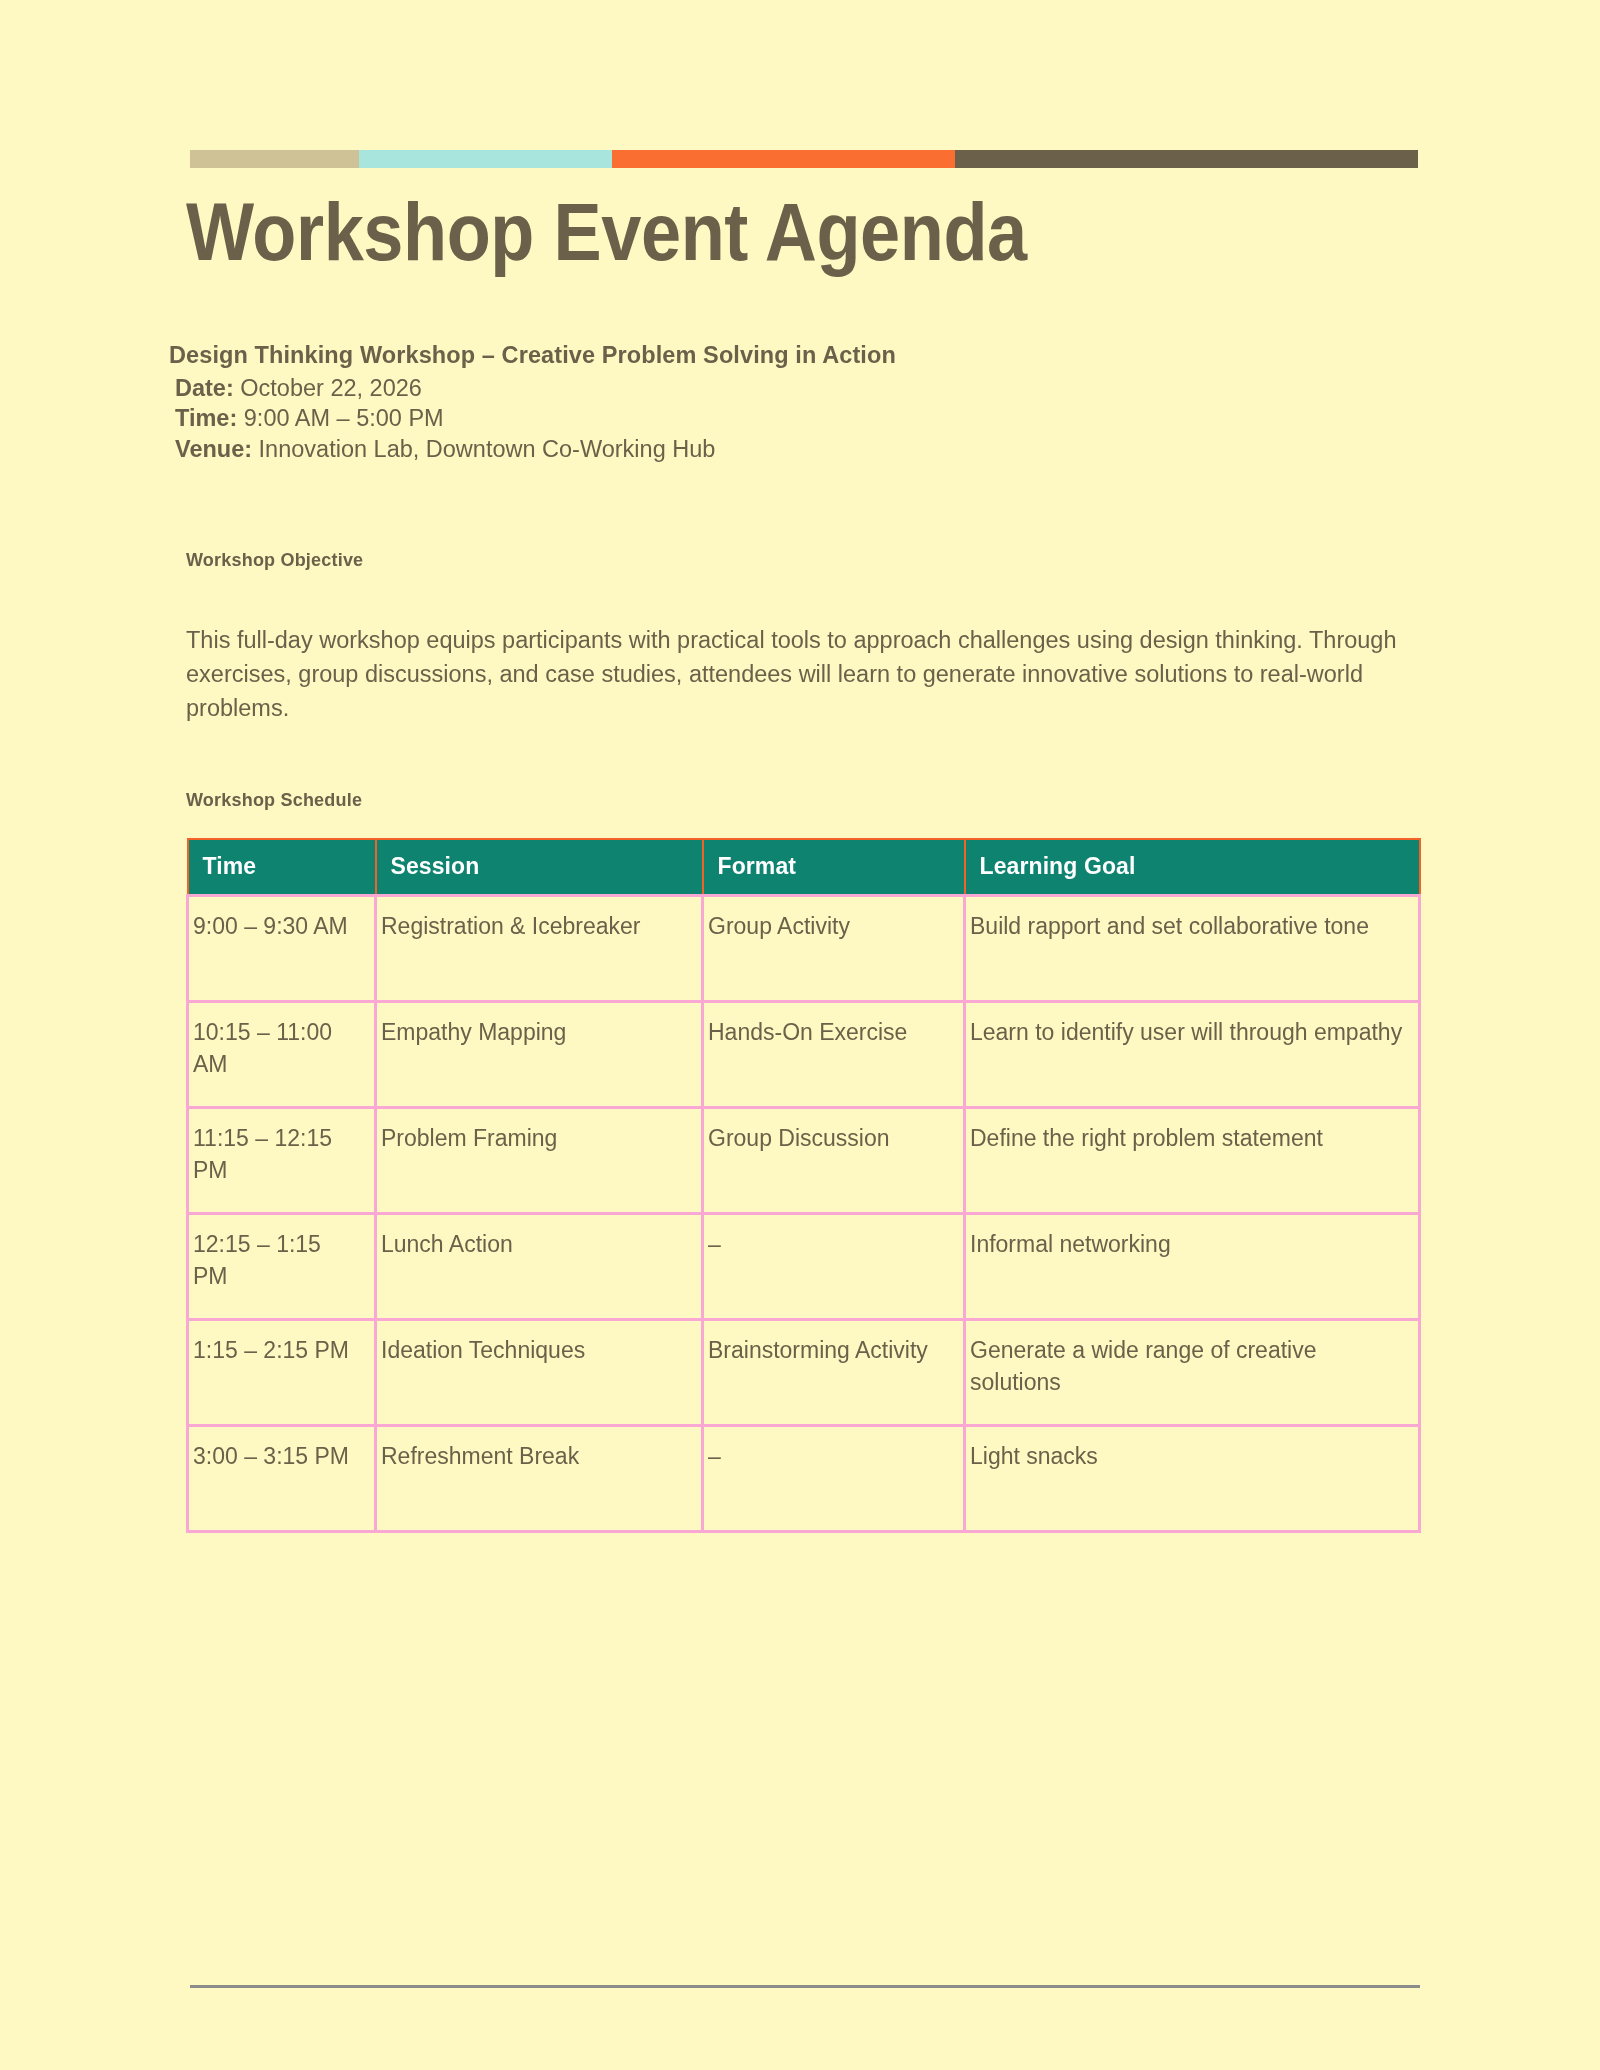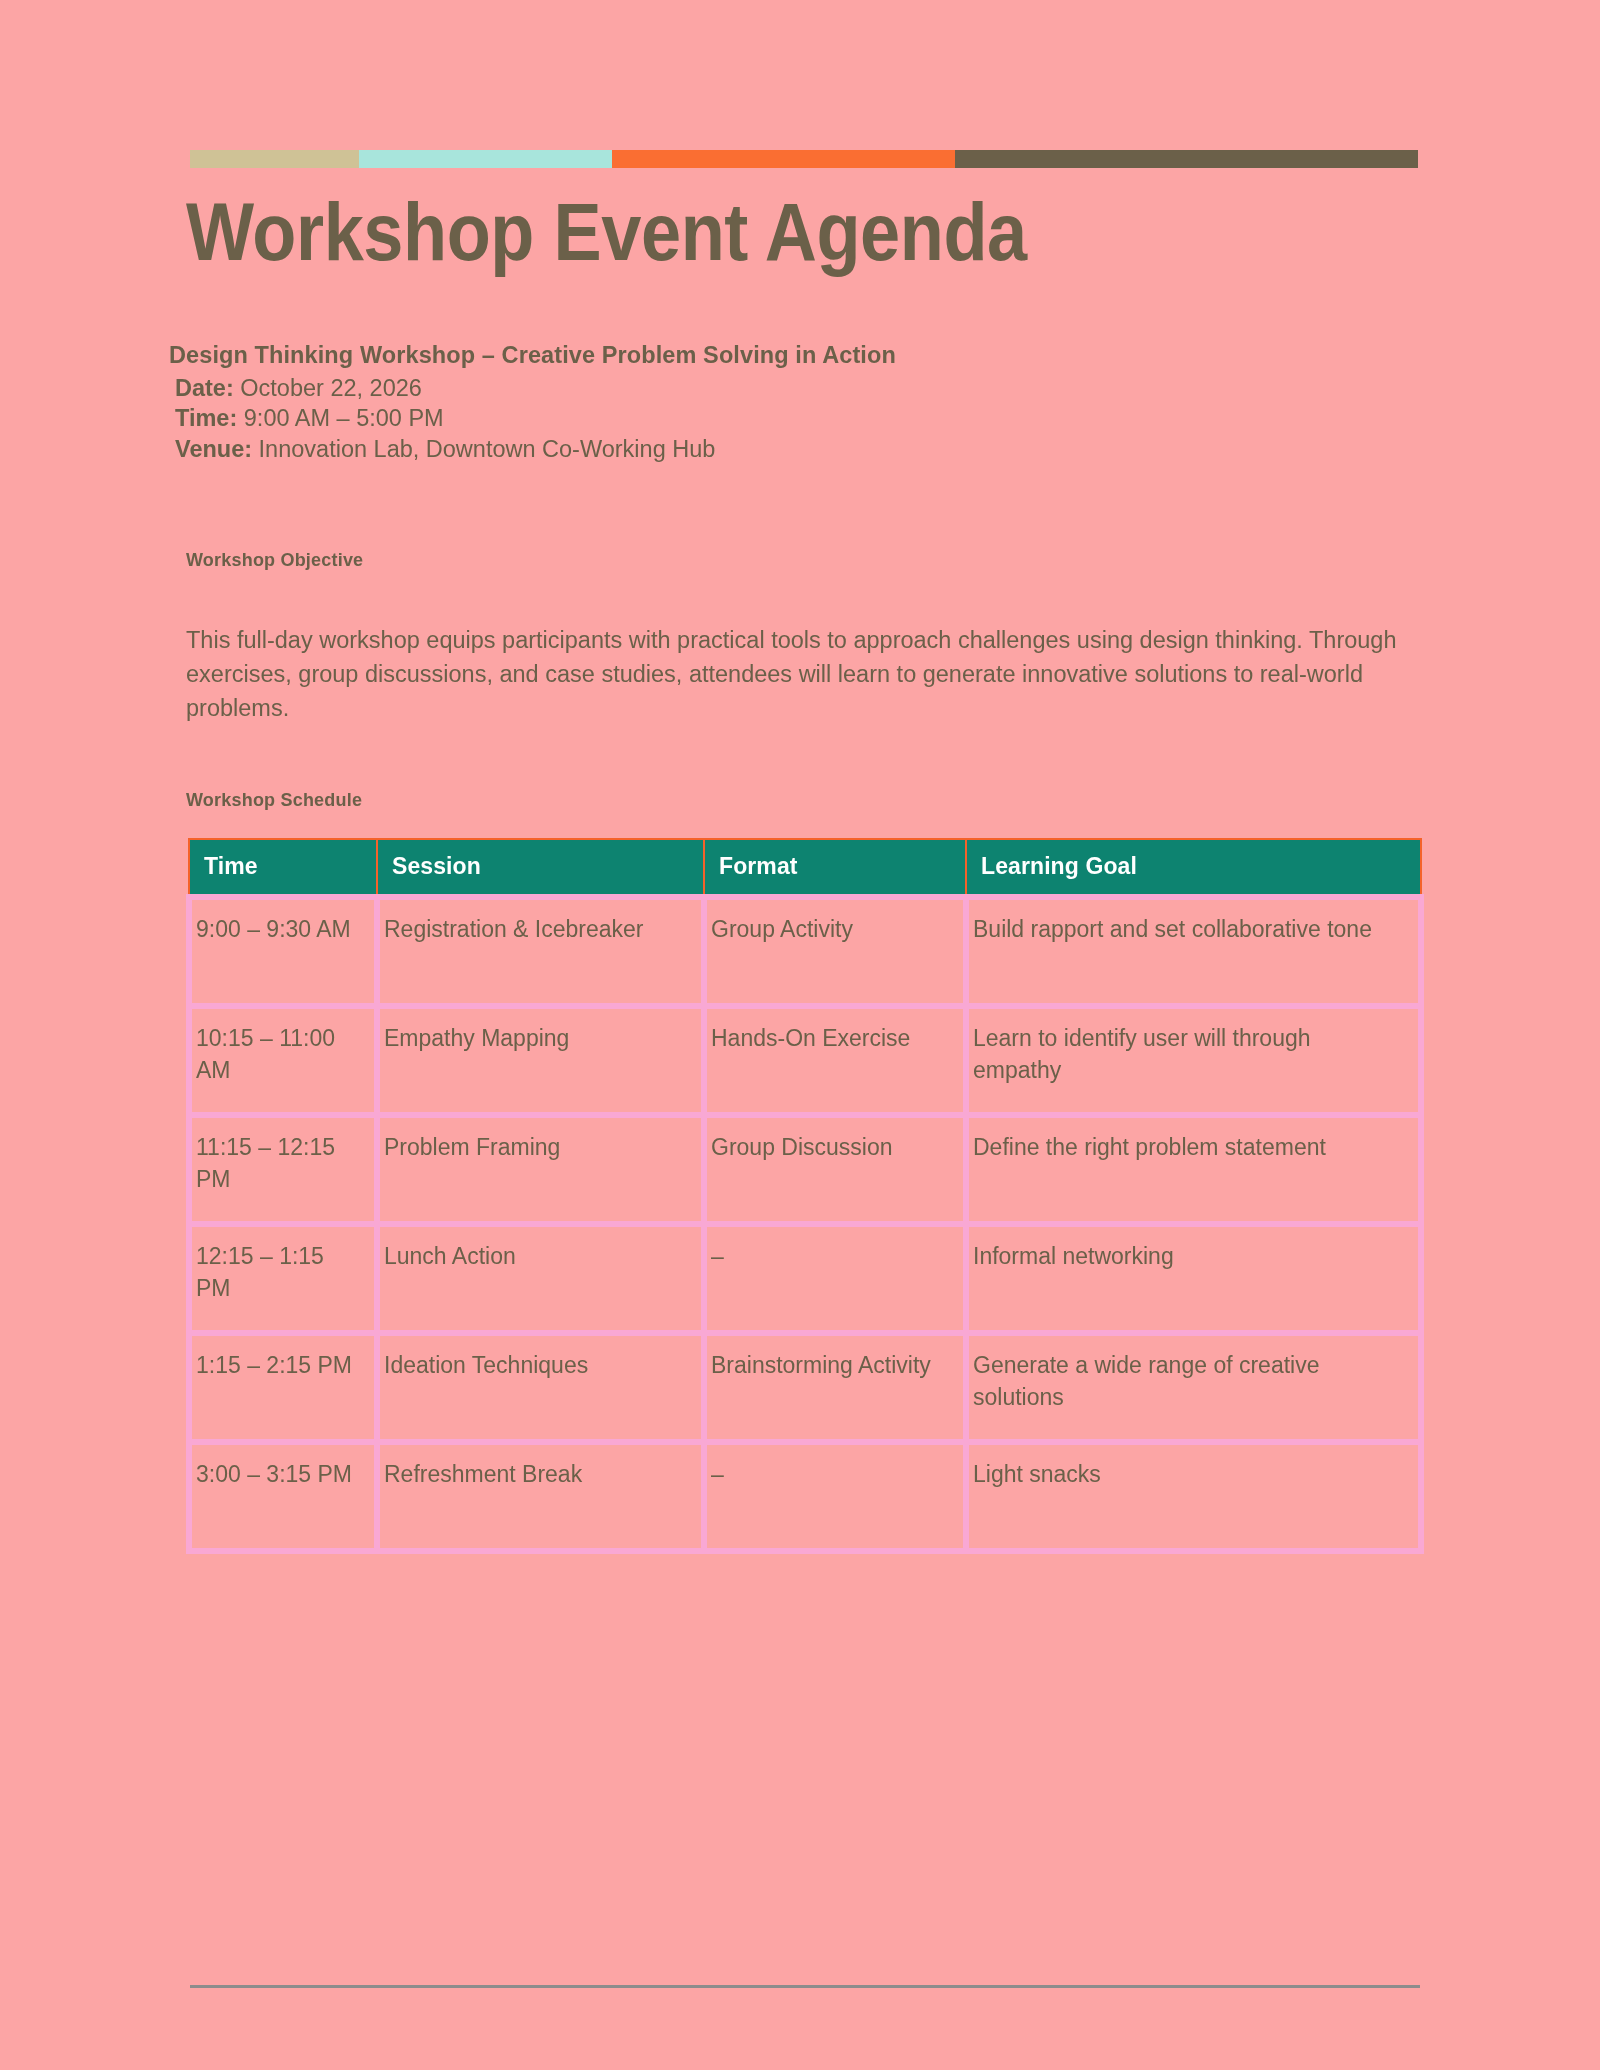--- a/index.html
+++ b/index.html
@@ -21,7 +21,7 @@
     top: 0; left: 0;
     width: 1600px;
     height: 2070px;
-    background: #fca5a5;
+    background: #fef9c3;
     overflow: hidden;
   }
 

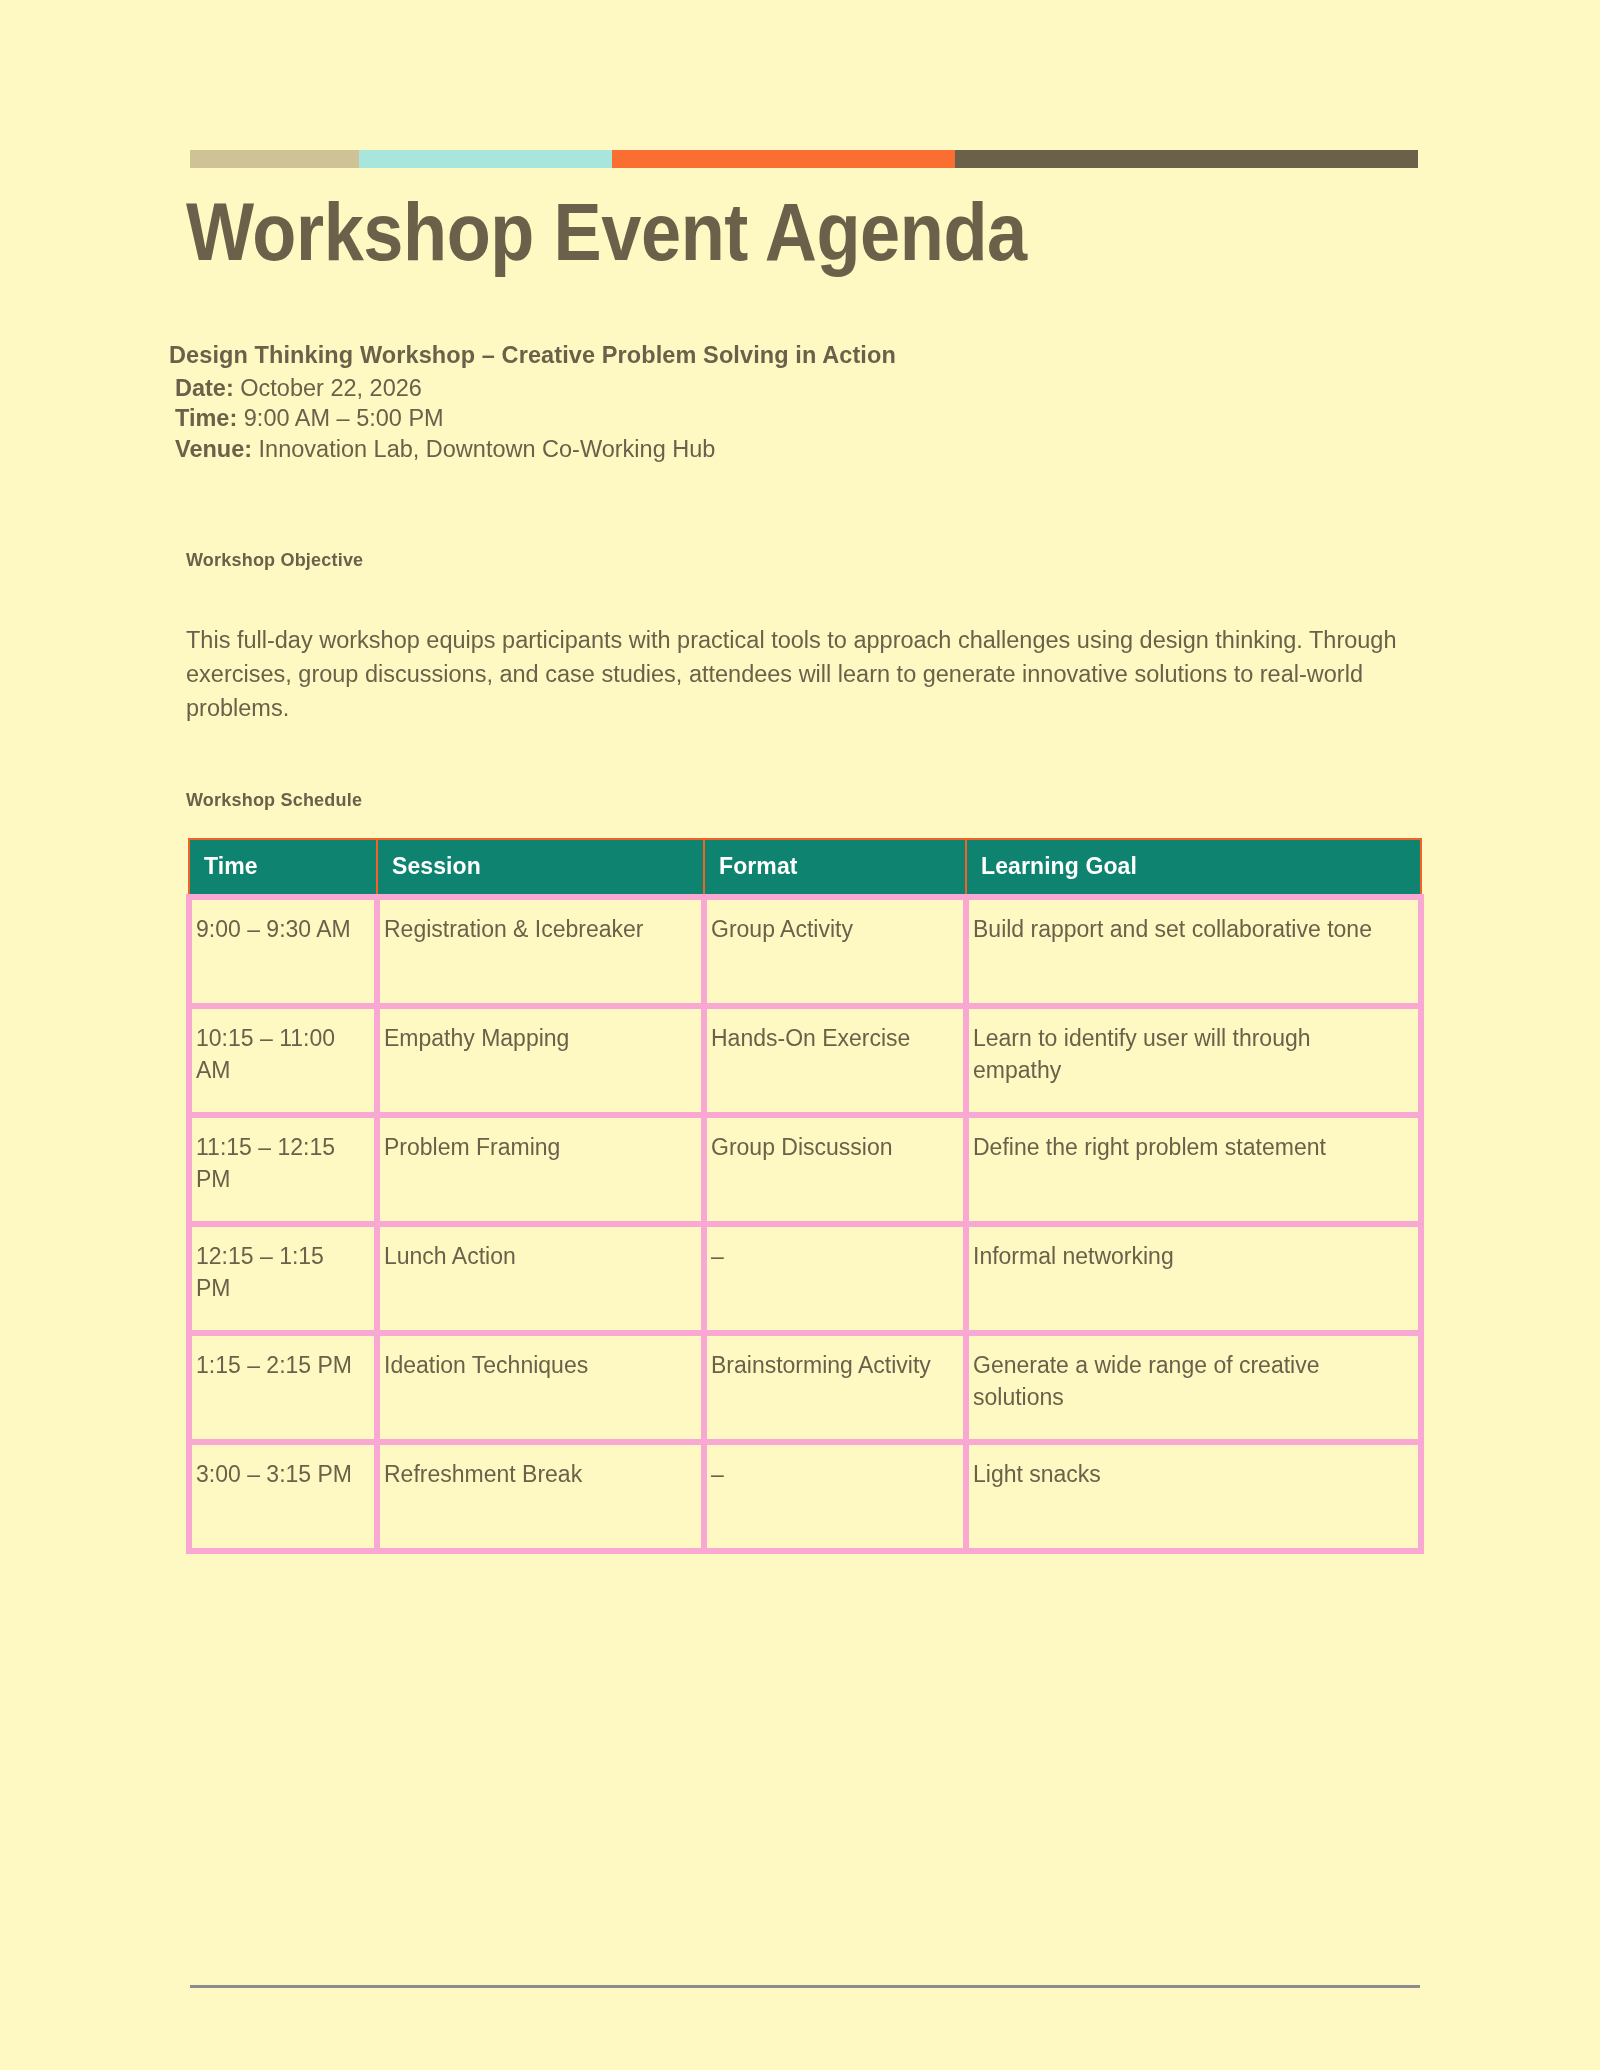--- a/index.html
+++ b/index.html
@@ -130,7 +130,7 @@
     letter-spacing: 0.1px;
   }
   table.schedule td {
-    border: 6px solid #f9a8d4;
+    border: 3px solid #f9a8d4;
     padding: 13px 14px 18px 4px;
     font-size: 23px;
     line-height: 32px;

